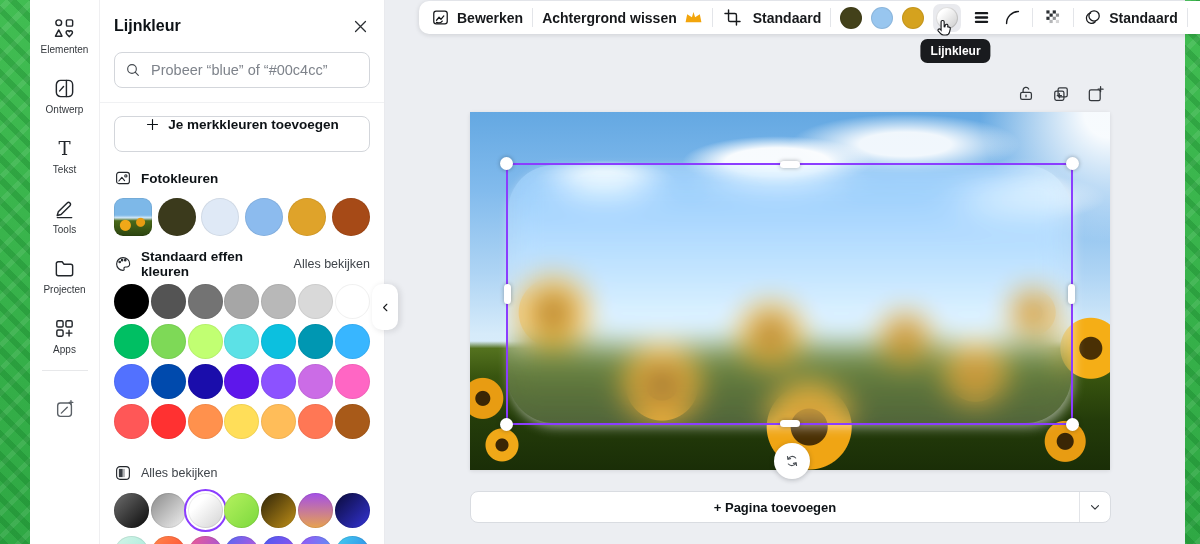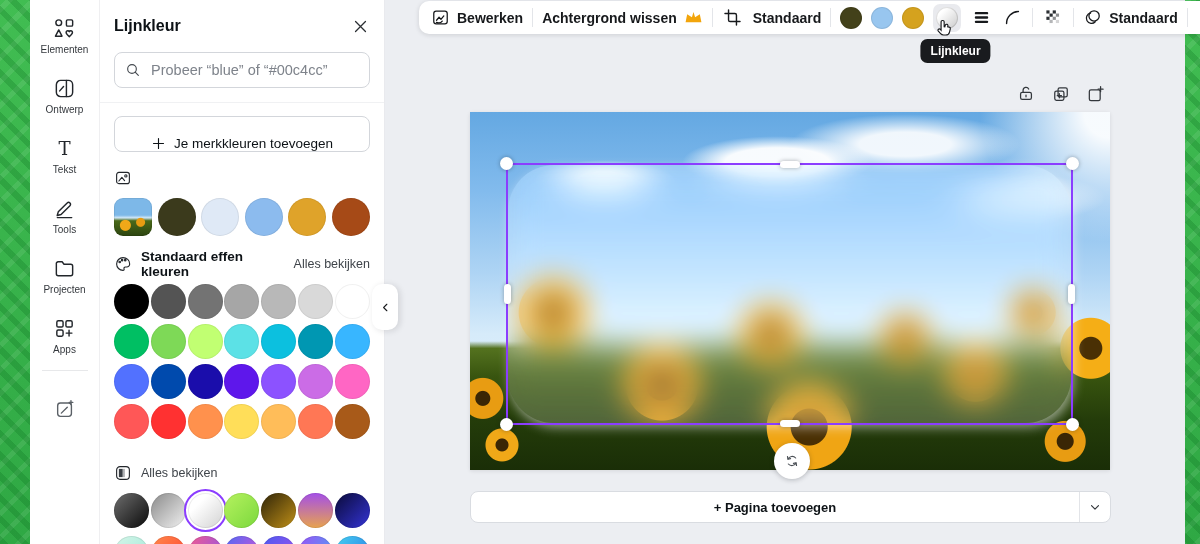--- a/index.html
+++ b/index.html
@@ -36,7 +36,7 @@
   .search-box svg{width:16px;height:16px;stroke:#454a50;stroke-width:1.7;fill:none;stroke-linecap:round;flex:none;}
   .search-box input{border:none;outline:none;flex:1;font-size:14.5px;font-family:"Liberation Sans",sans-serif;color:#0d1216;background:transparent;}
   .search-box input::placeholder{color:#7e838b;}
-  .brand-btn{margin-top:13px;height:34px;border:1px solid #d3d6db;border-radius:8px;display:flex;align-items:flex-end;justify-content:center;gap:8px;font-size:13.5px;font-weight:400;cursor:pointer;background:#fff;}
+  .brand-btn{margin-top:13px;height:34px;border:1px solid #d3d6db;border-radius:8px;display:flex;align-items:flex-start;justify-content:center;gap:8px;font-size:13.5px;font-weight:700;cursor:pointer;background:#fff;}
   .brand-btn svg{width:15px;height:15px;stroke:#0d1216;stroke-width:1.8;stroke-linecap:round;}
   .section-head{display:flex;align-items:center;height:20px;margin:16px 0 10px;gap:9px;}
   .section-head svg{width:18px;height:18px;stroke:#22262b;fill:none;stroke-width:1.5;stroke-linecap:round;stroke-linejoin:round;flex:none;}

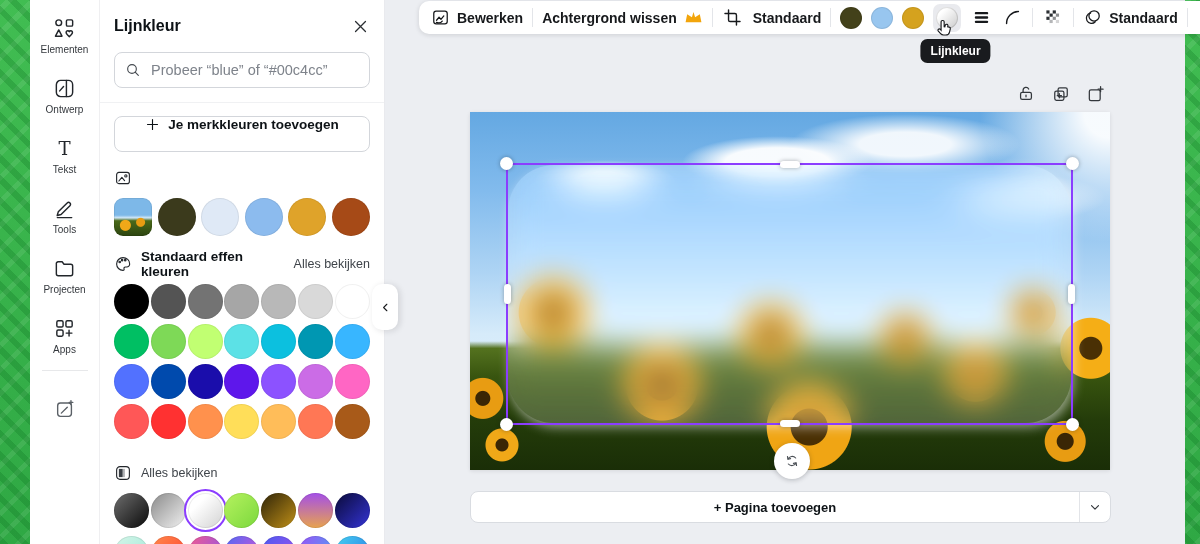--- a/index.html
+++ b/index.html
@@ -216,6 +216,7 @@
             <path d="M6.5 16l4-4.8 3.6 4.2"></path>
             <circle cx="15.8" cy="9.2" r="1.5"></circle>
           </svg>
+        <span class="section-title">Fotokleuren</span>
       </div>
       <div class="swatch-row">
         <div class="sw thumb" style="background: radial-gradient(circle at 30% 72%, rgb(240, 168, 24) 0px, rgb(240, 168, 24) 5px, rgba(0, 0, 0, 0) 6px), radial-gradient(circle at 70% 64%, rgb(232, 156, 18) 0px, rgb(232, 156, 18) 4px, rgba(0, 0, 0, 0) 5px), linear-gradient(rgb(125, 184, 232) 0px, rgb(125, 184, 232) 45%, rgb(207, 230, 247) 52%, rgb(74, 106, 26) 60%, rgb(44, 68, 16) 100%);"></div>

